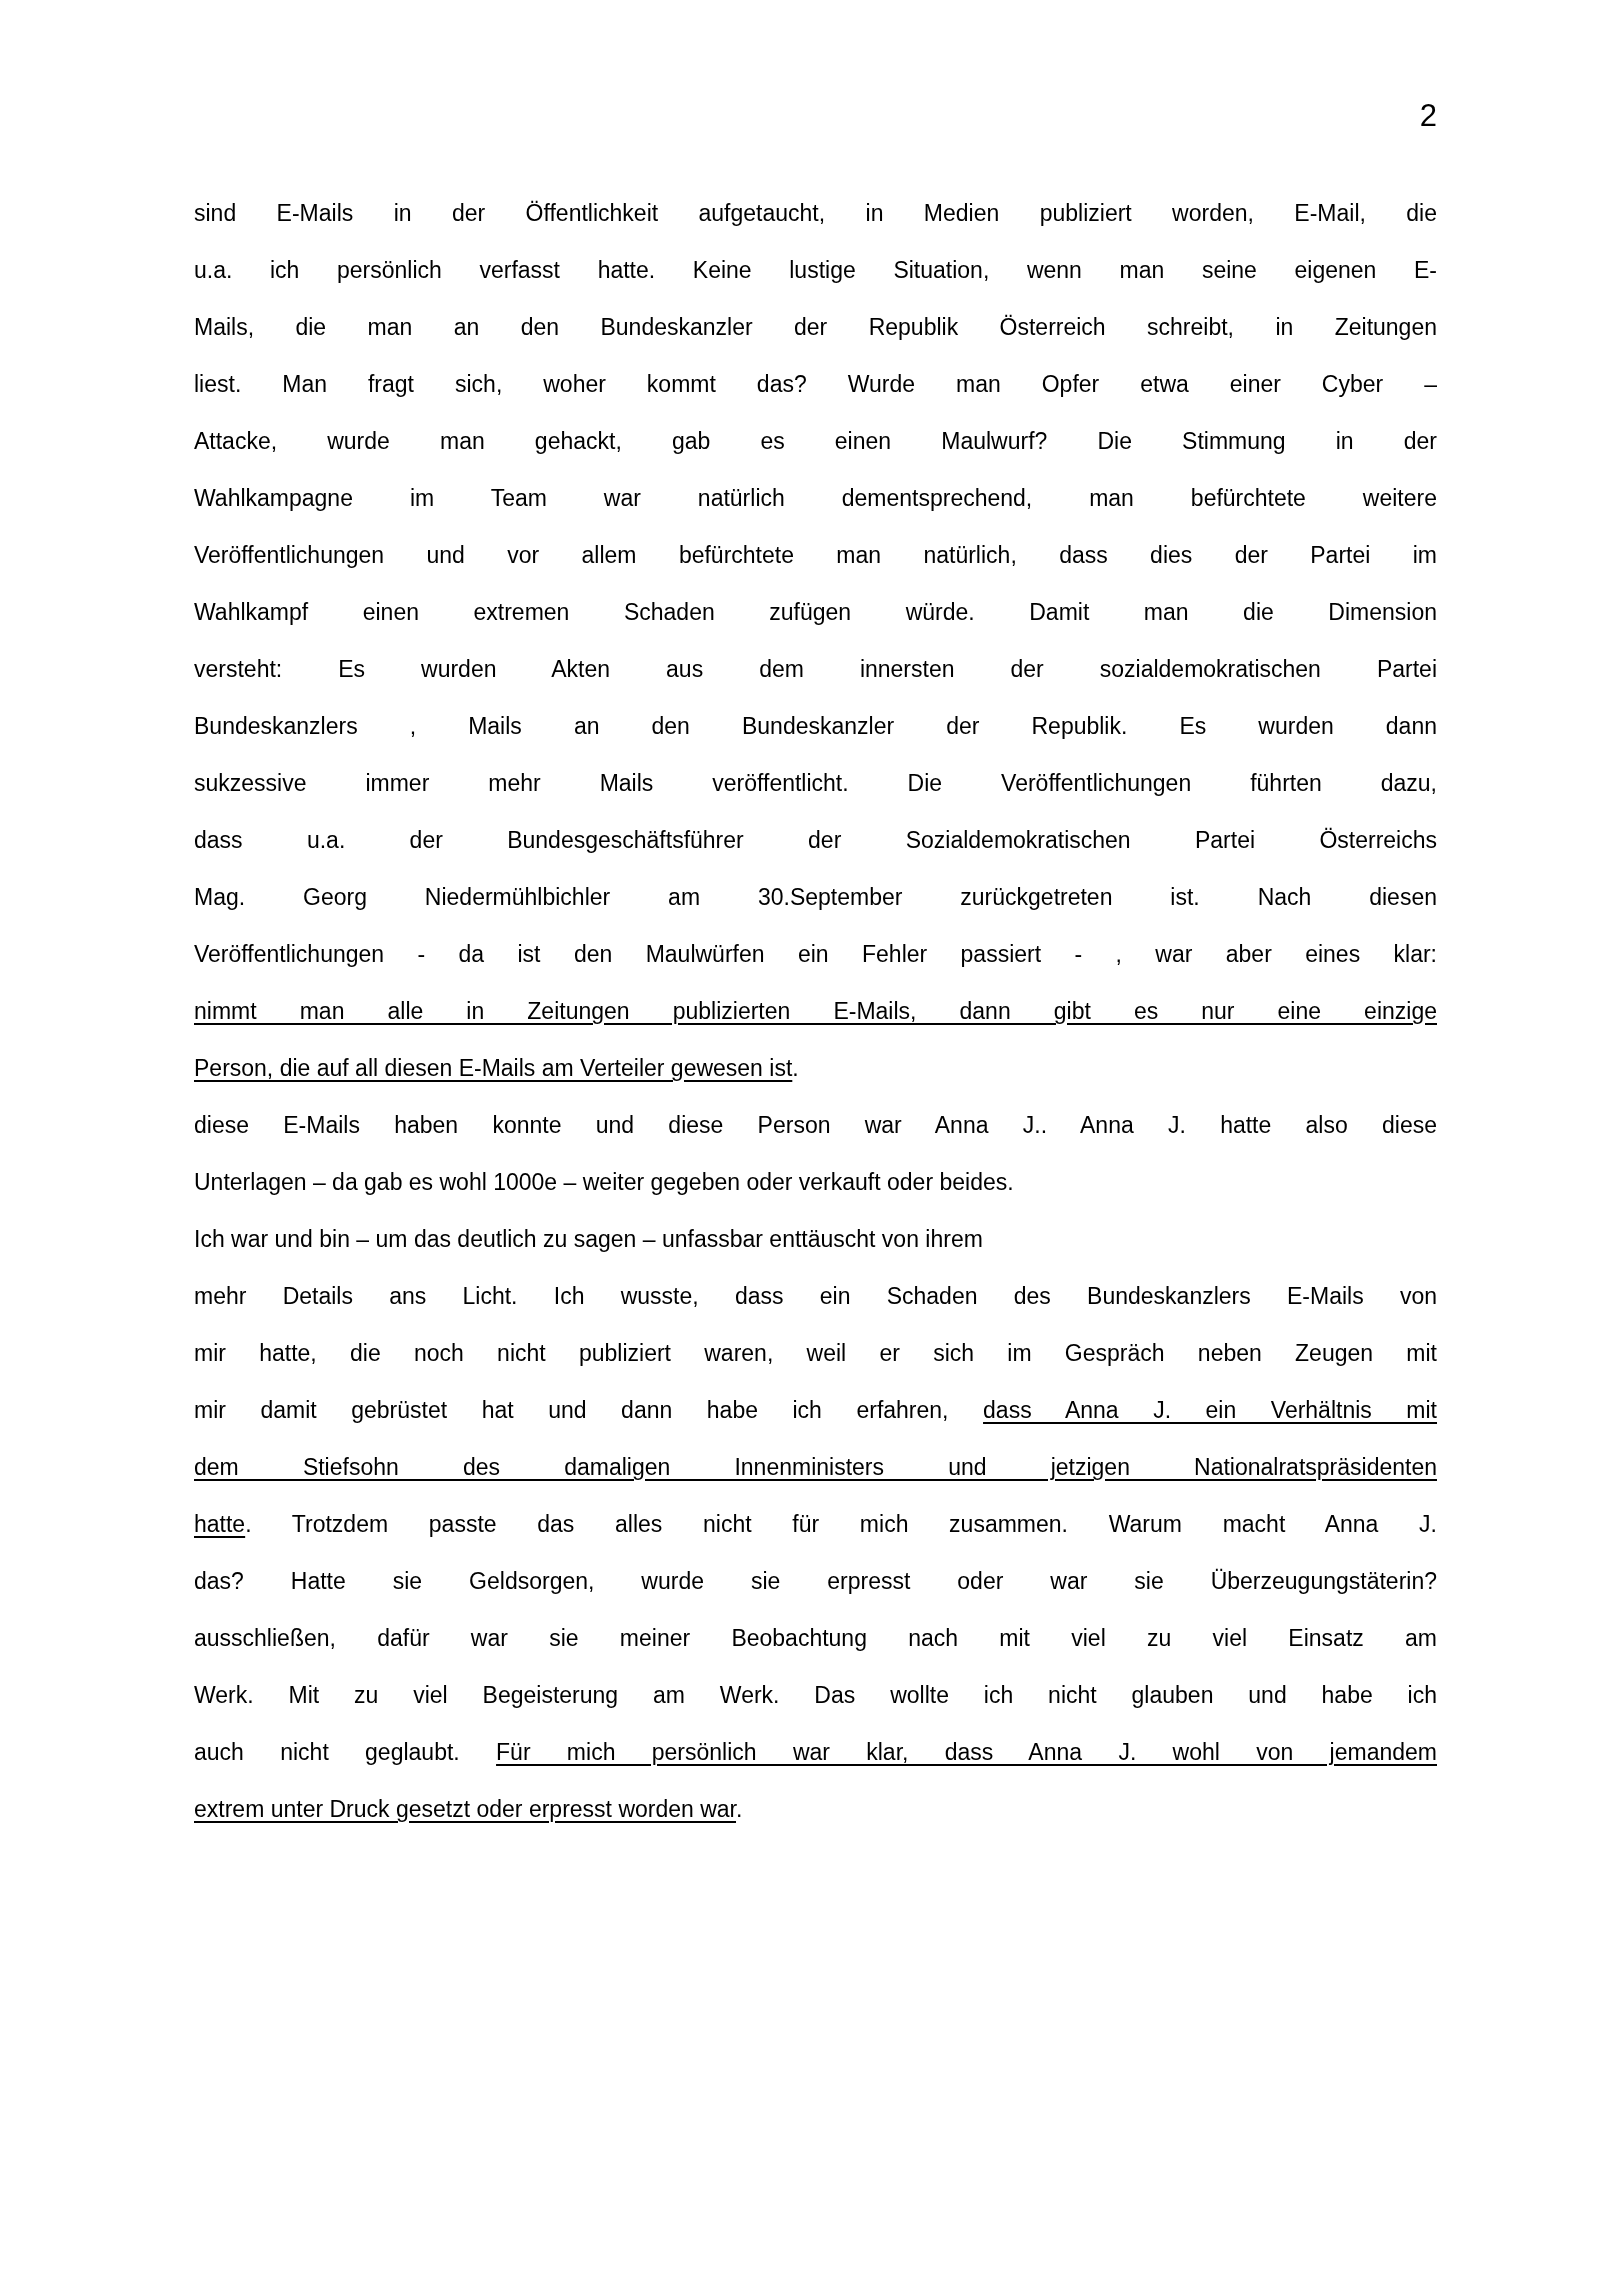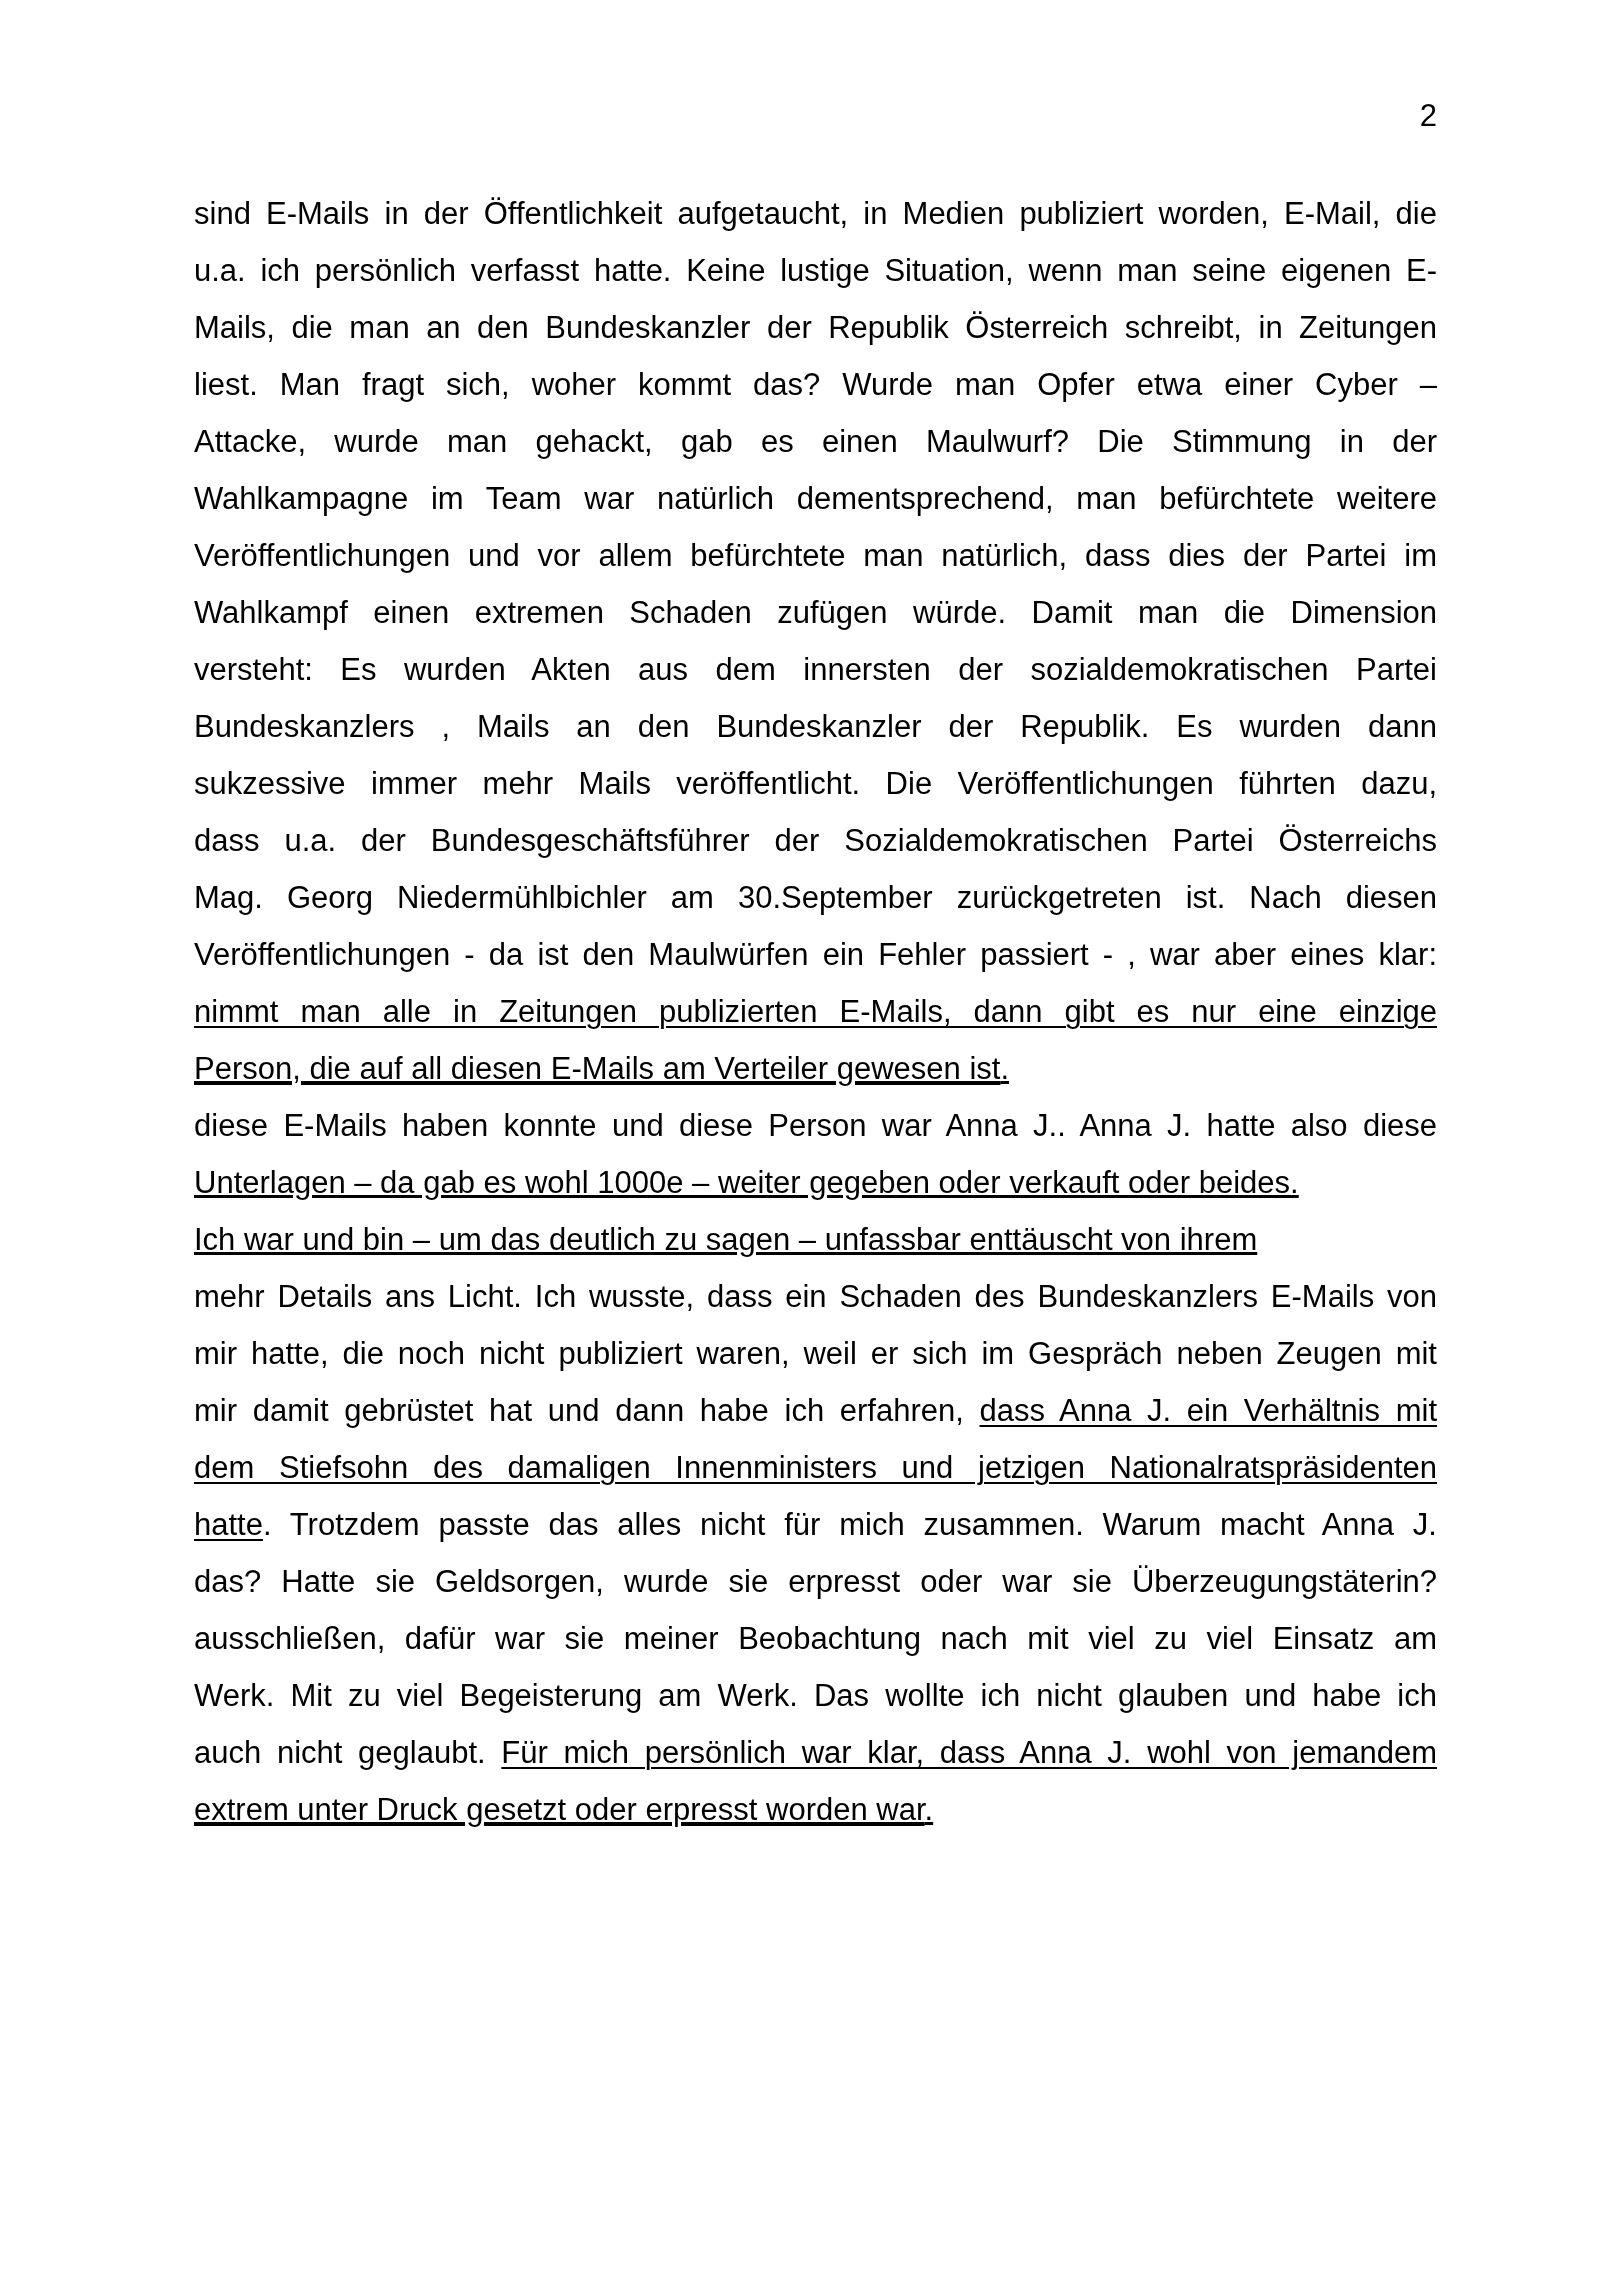--- a/index.html
+++ b/index.html
@@ -11,7 +11,7 @@
   }
   .body-text {
     position: absolute; left: 194px; top: 192px; width: 1243px;
-    font-family: "Liberation Sans", sans-serif; font-size: 31px; color: #000;
+    font-family: "Liberation Sans", sans-serif; font-size: 23px; color: #000;
   }
   .line {
     height: 57px; line-height: 43px; white-space: nowrap; overflow: visible;

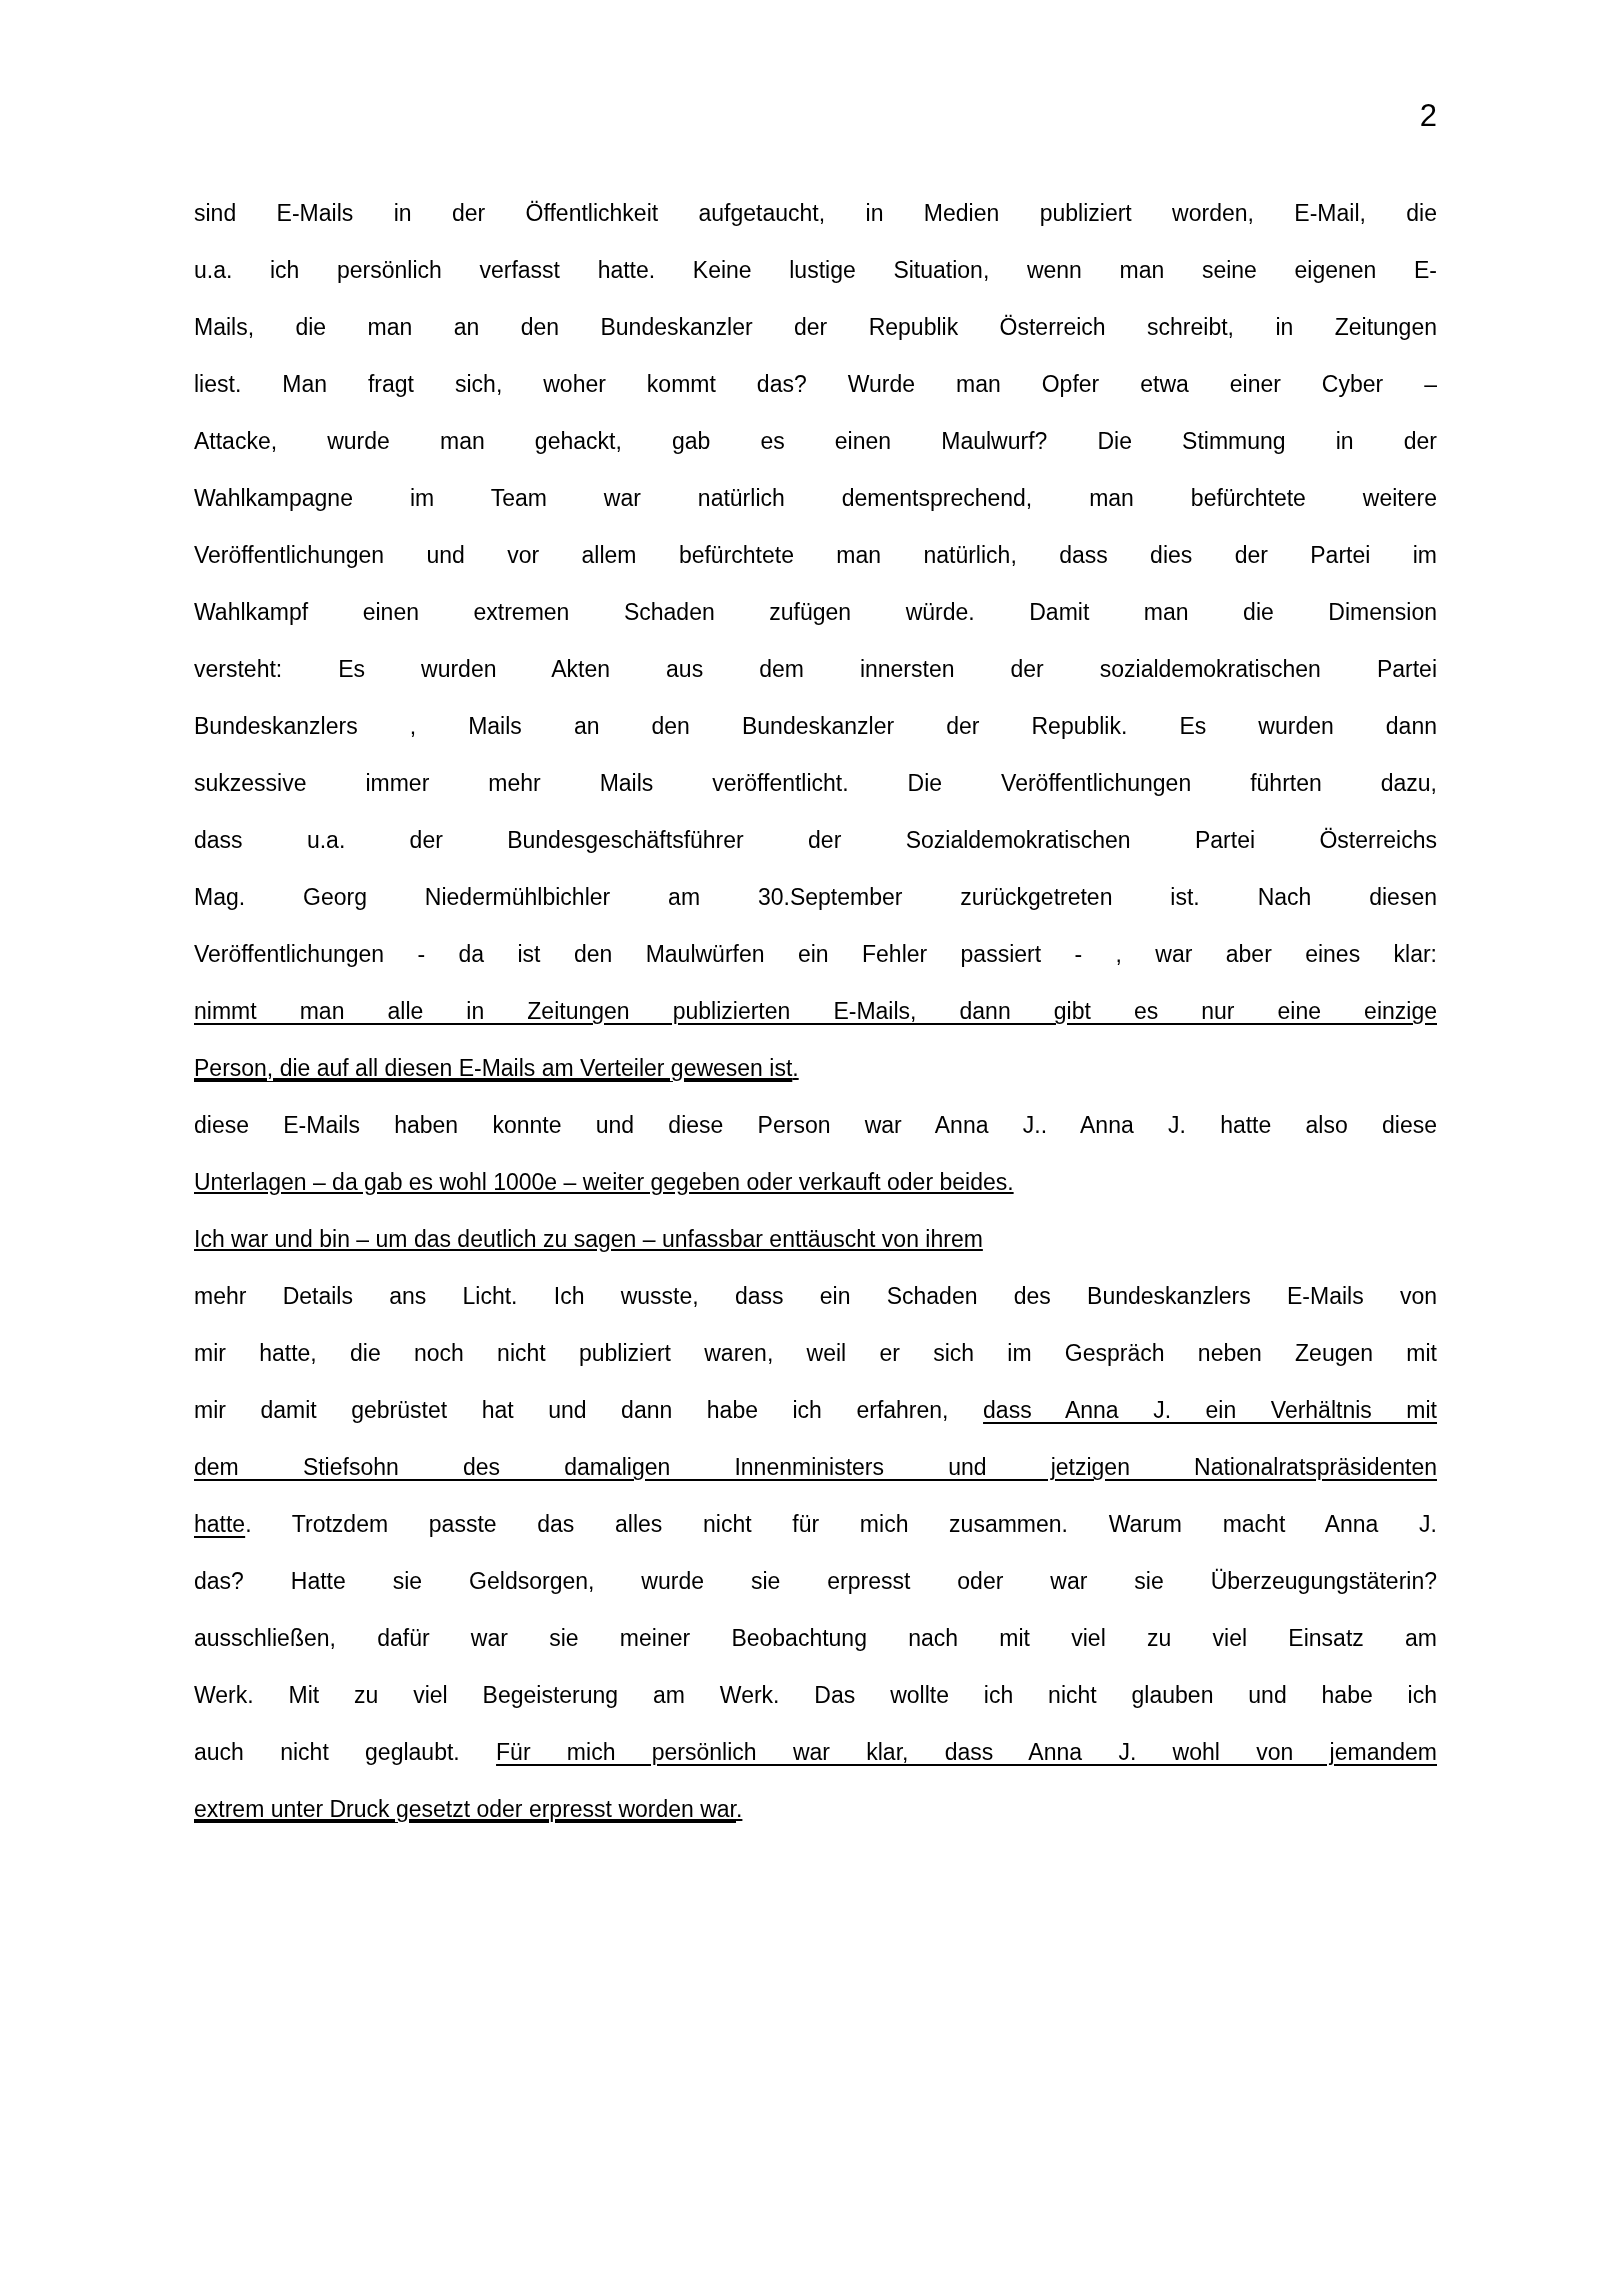--- a/index.html
+++ b/index.html
@@ -17,7 +17,7 @@
     height: 57px; line-height: 43px; white-space: nowrap; overflow: visible;
   }
   .line.justify { text-align: justify; text-align-last: justify; white-space: normal; }
-  .line.left { text-align: left; text-align-last: left; text-decoration: underline; }
+  .line.left { text-align: left; text-align-last: left; }
   .u { text-decoration: underline; text-decoration-thickness: 2px; text-underline-offset: 3.9px; }
 </style>
 </head>

